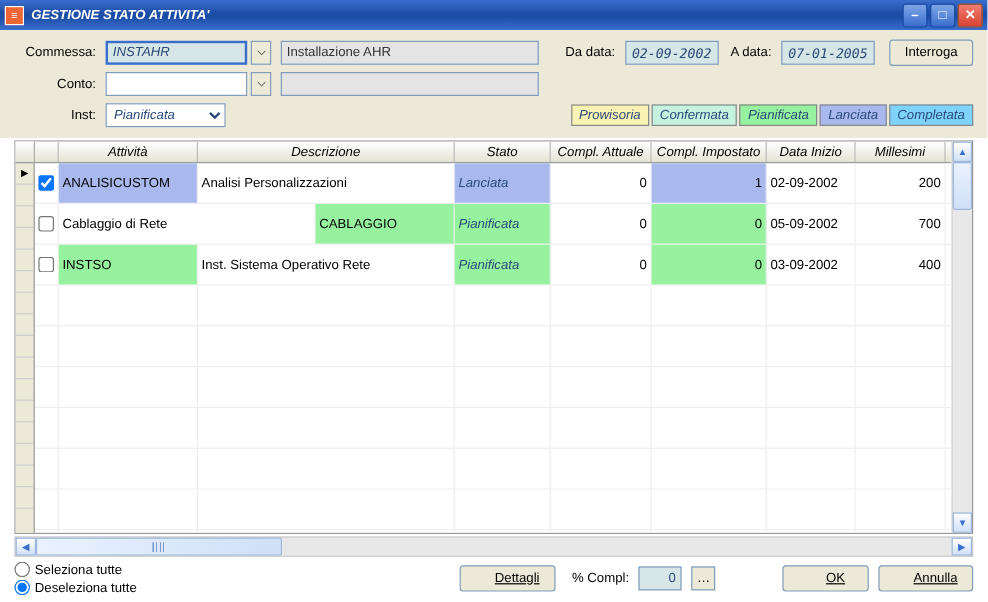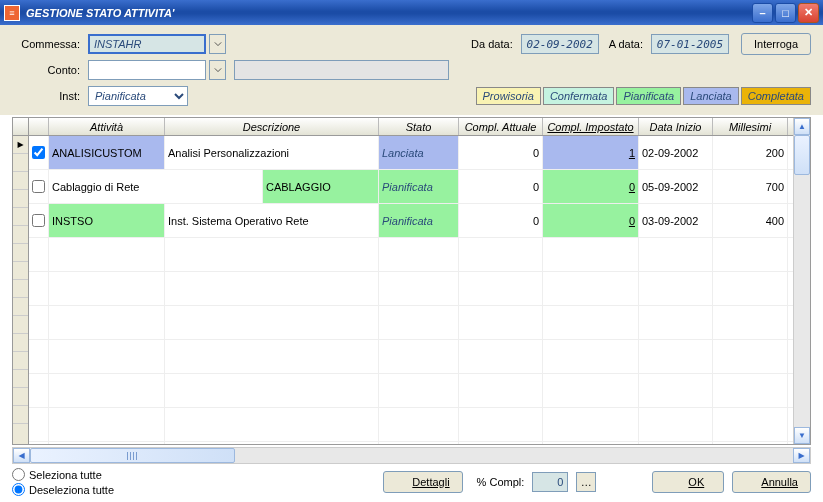--- a/index.html
+++ b/index.html
@@ -115,6 +115,7 @@
           <path d="M1 3l4 4 4-4" fill="none" stroke="#333"></path>
         </svg>
       </div>
+    <input class="inp gray" style="width: 215px; margin-left: 4px;" readonly="" value="Installazione AHR">
     <div class="spacer"></div>
     <div class="form-label" style="width:auto;">Da data:</div>
     <input class="inp blue date" value="02-09-2002" style="">

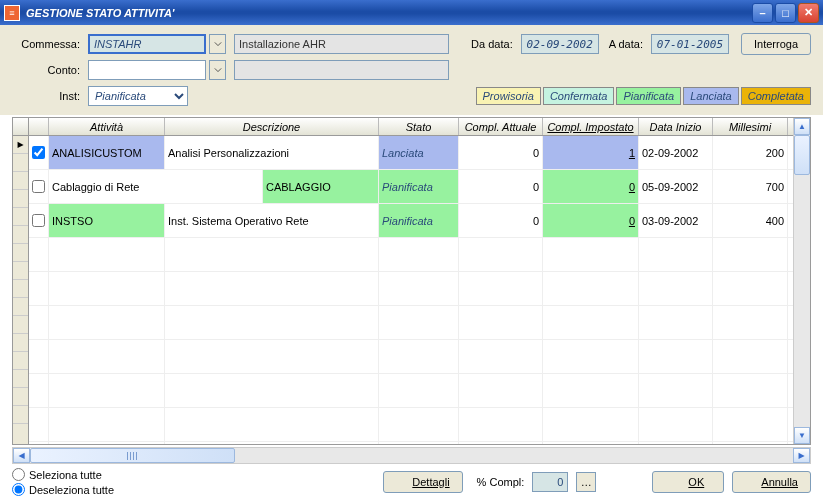--- a/index.html
+++ b/index.html
@@ -34,7 +34,7 @@
 .tag.conf { background: #c5f3e0; }
 .tag.pian { background: #97f29f; }
 .tag.lanc { background: #a9b9ee; }
-.tag.comp { background: #eab308; }
+.tag.comp { background: #7dd3fc; }
 
 
 .table-wrap { margin: 2px 12px; border: 1px solid #9a9a9a; height: 328px; position: relative; background:#fff; display:flex; }

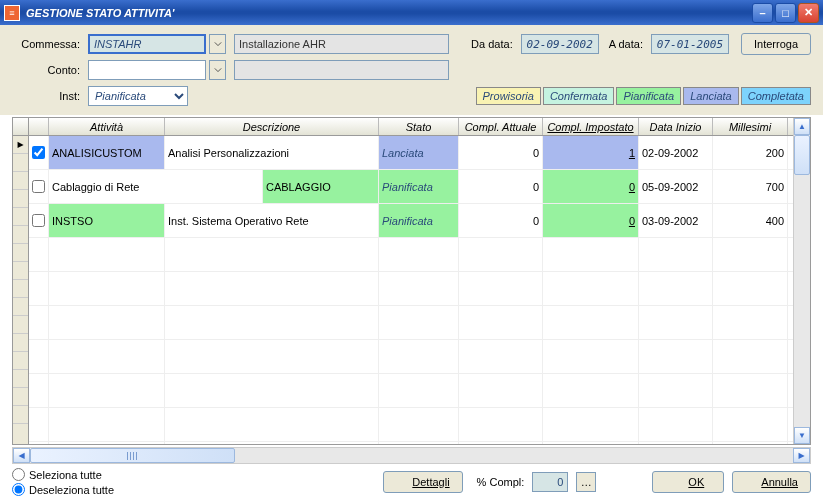--- a/index.html
+++ b/index.html
@@ -57,7 +57,7 @@
 .col-desc { width: 214px; }
 .col-stato { width: 80px; }
 .col-catt { width: 84px; }
-.col-cimp { width: 96px; text-decoration: underline; }
+.col-cimp { width: 96px; }
 .col-dini { width: 74px; }
 .col-mill { width: 75px; }
 

